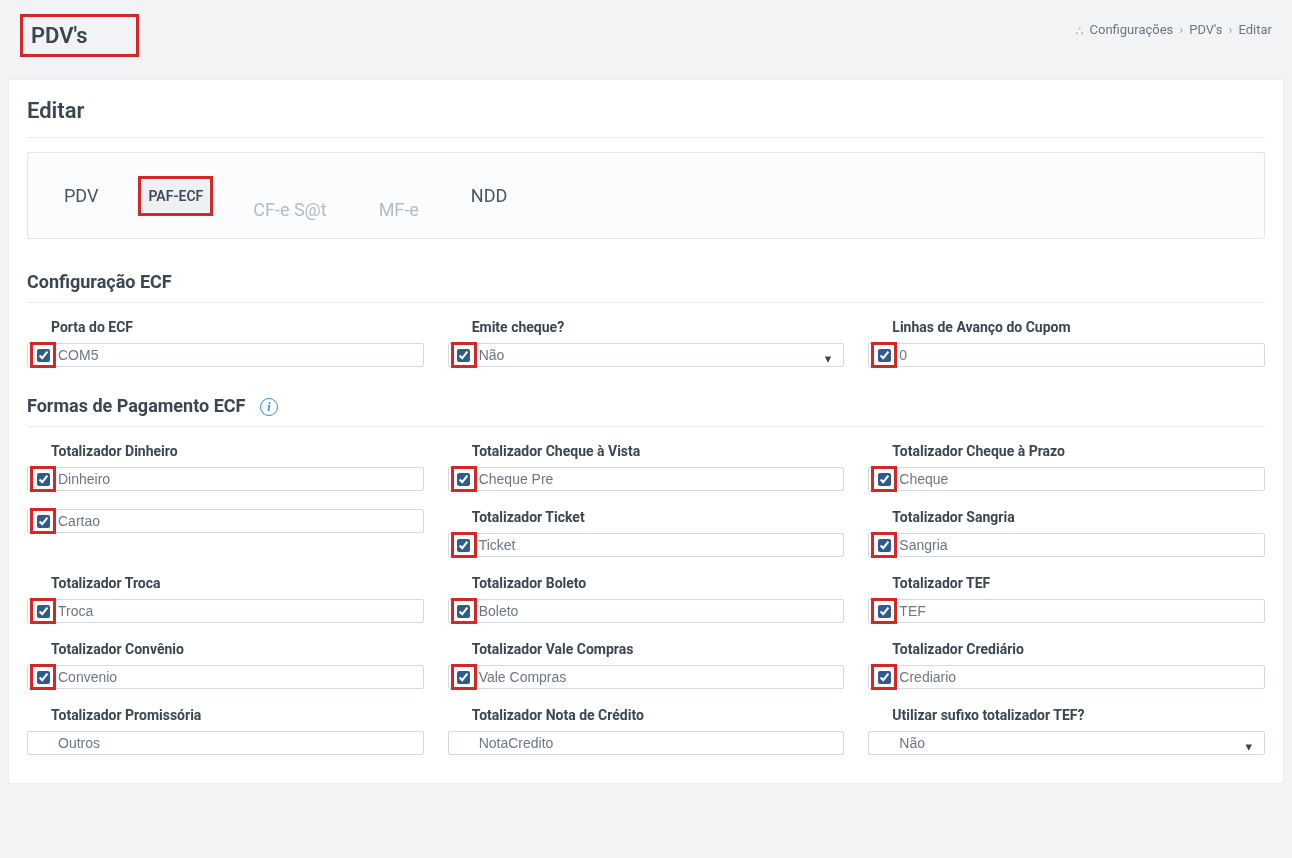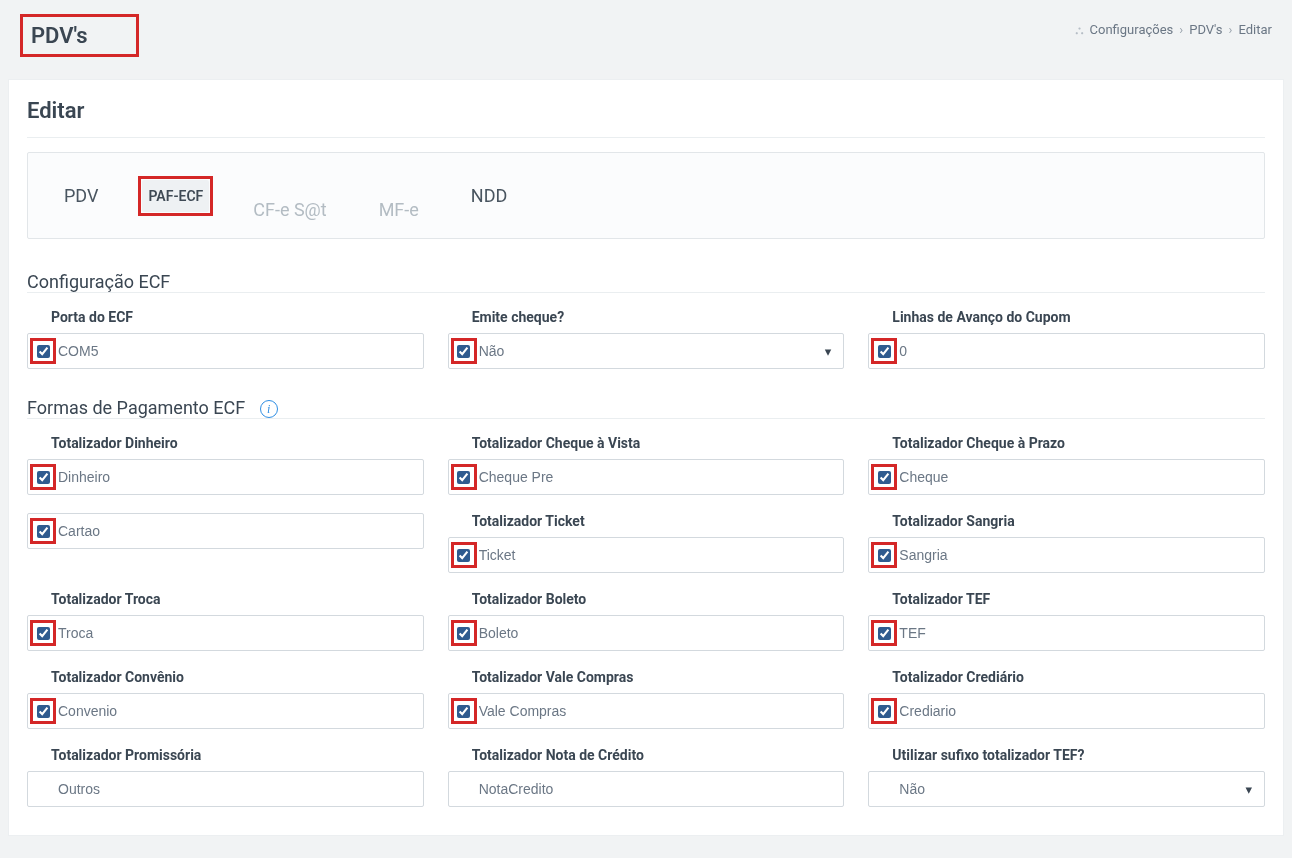--- a/index.html
+++ b/index.html
@@ -95,8 +95,9 @@
     }
     .section-title {
       font-size: 18px;
-      font-weight: 400;
-      color: #3a4652;
+      font-weight: 700;
+      color: #3a4652;
+      padding-bottom: 10px;
       border-bottom: 1px solid #eaeef0;
       margin-bottom: 16px;
     }

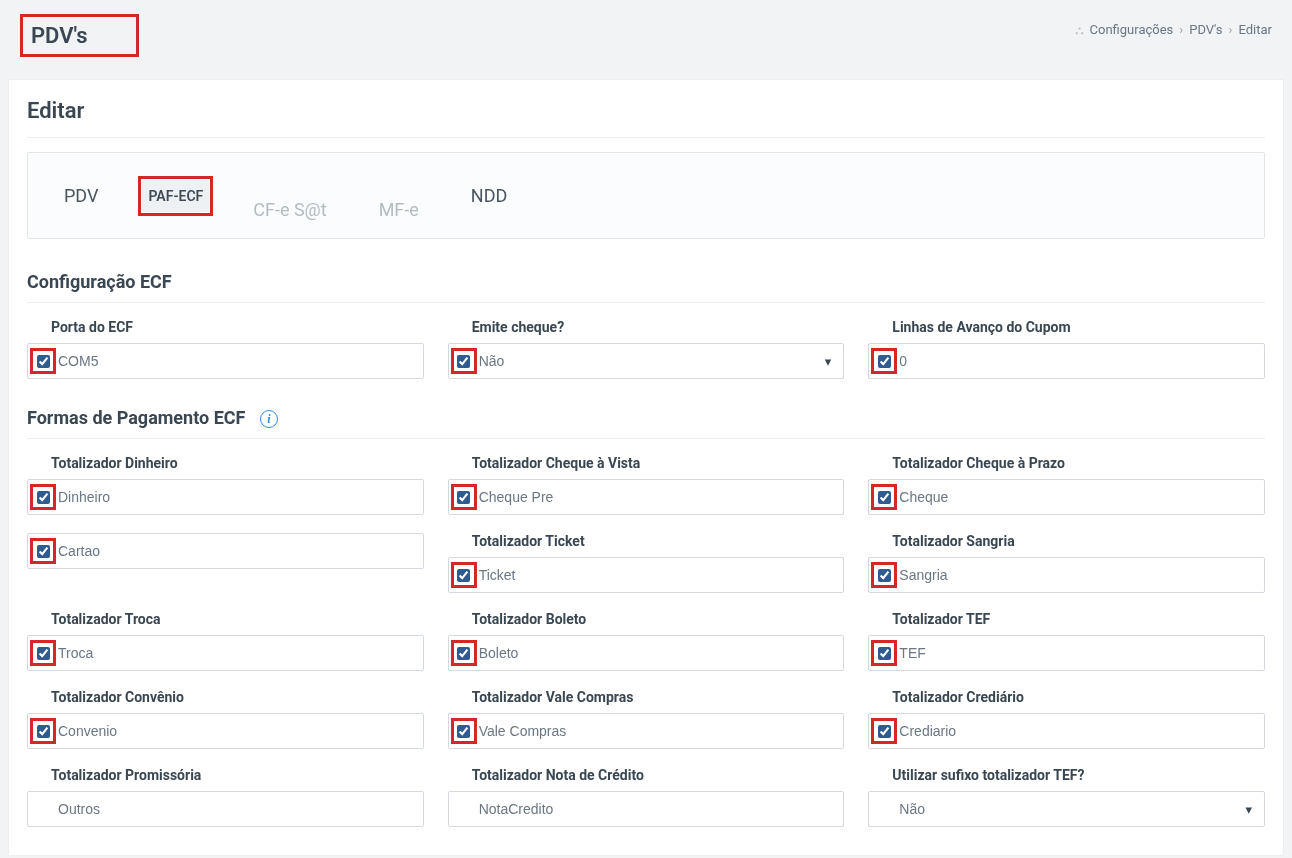--- a/index.html
+++ b/index.html
@@ -137,9 +137,9 @@
       position: relative;
       border: 1px solid #d3d9de;
       border-radius: 2px;
-      height: 36px;
-      display: flex;
-      align-items: center;
+      height: 24px;
+      display: flex;
+      align-items: flex-end;
       background: #fff;
     }
     .input-wrap.select::after {

